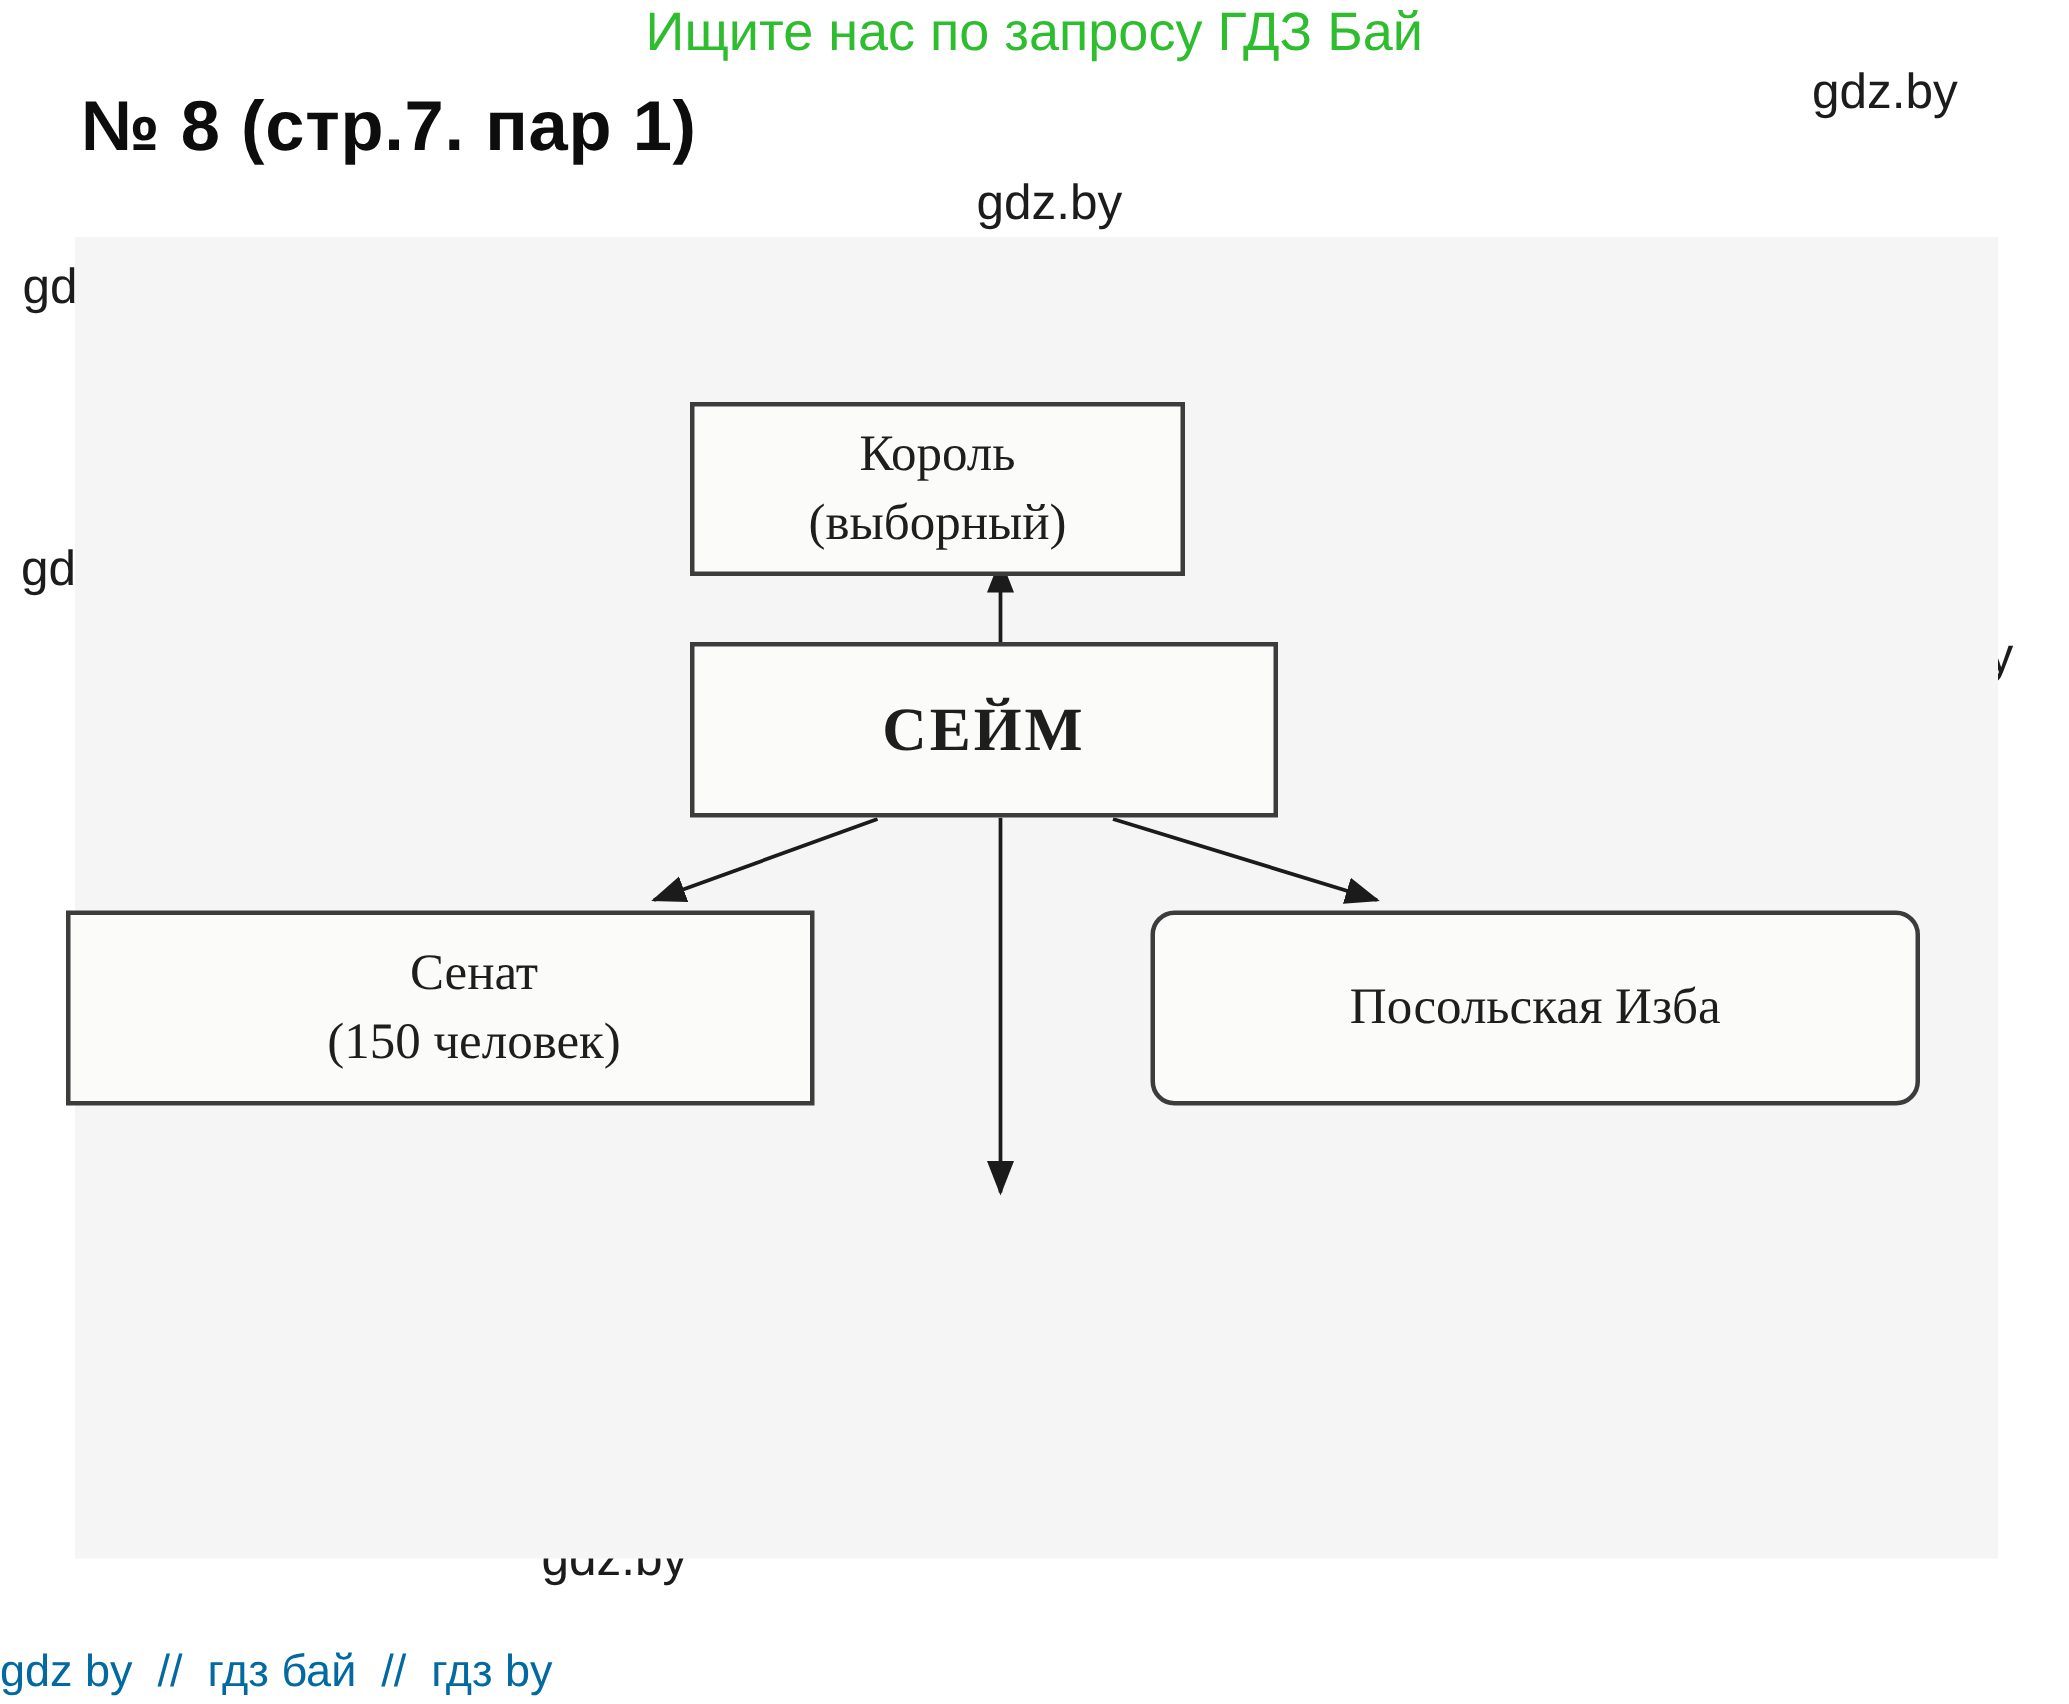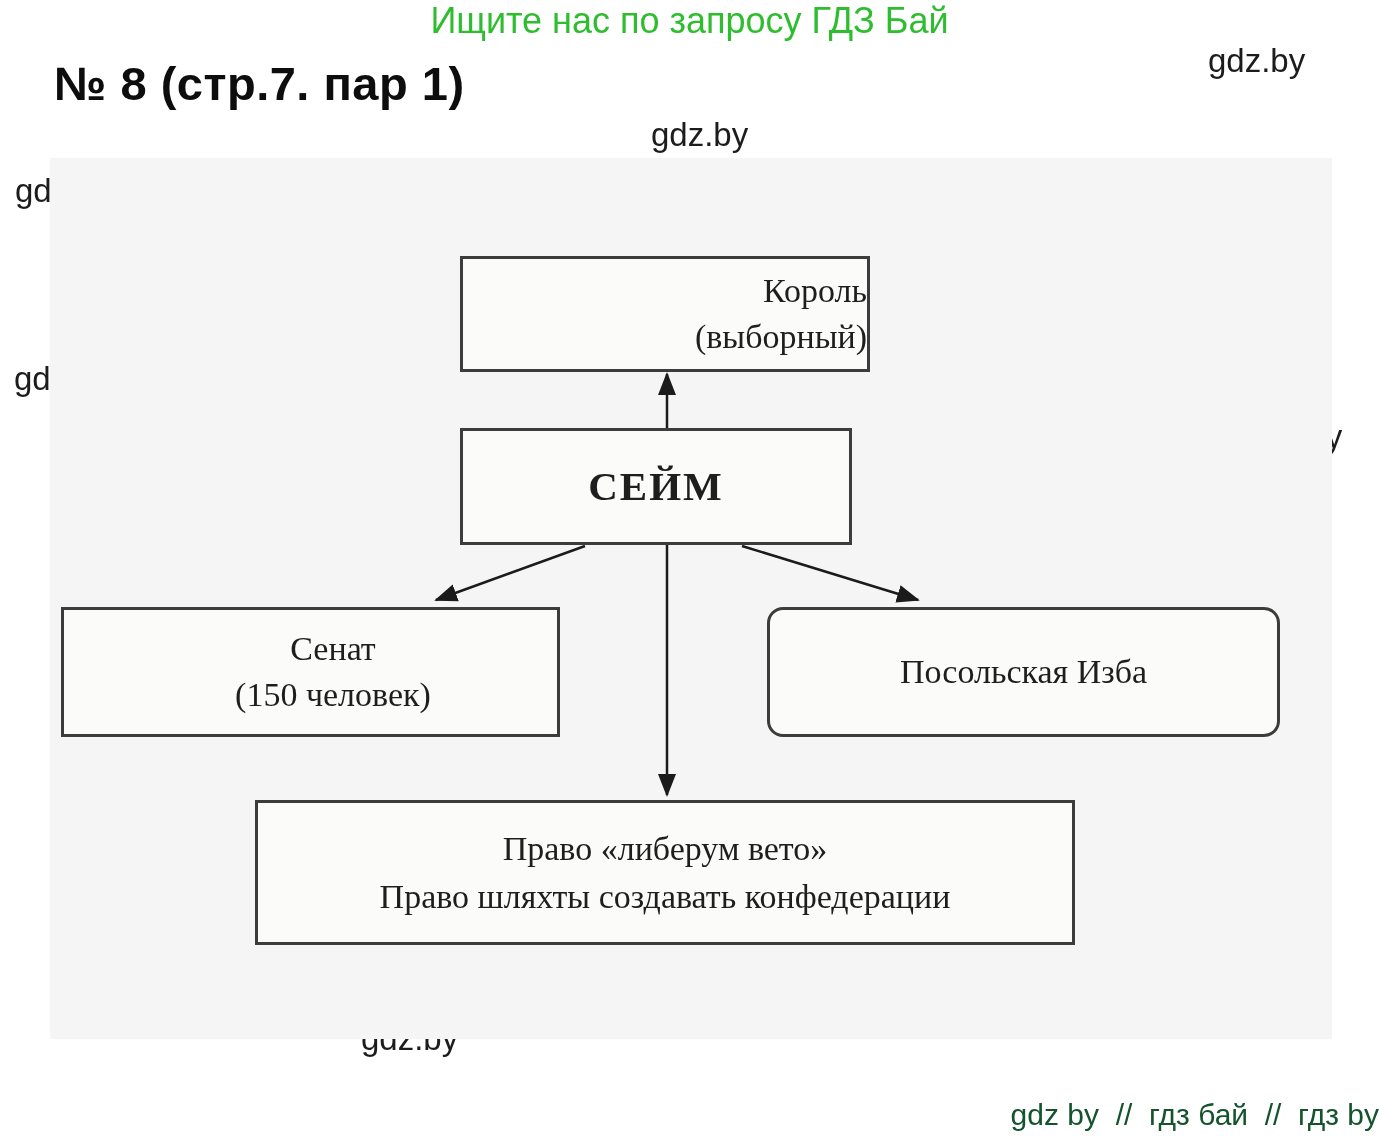--- a/index.html
+++ b/index.html
@@ -43,7 +43,7 @@
     text-align:center;
   }
   .node .ln{display:block;font-size:34px;line-height:1.35;}
-  .node-king{left:460px;top:256px;width:410px;height:116px;align-items:flex-end;}
+  .node-king{left:460px;top:268px;width:330px;height:116px;}
   .node-sejm{left:460px;top:428px;width:392px;height:117px;}
   .node-sejm .ln{font-size:41px;font-weight:700;letter-spacing:2px;}
   .node-senate{left:61px;top:607px;width:499px;height:130px;padding-left:45px;}

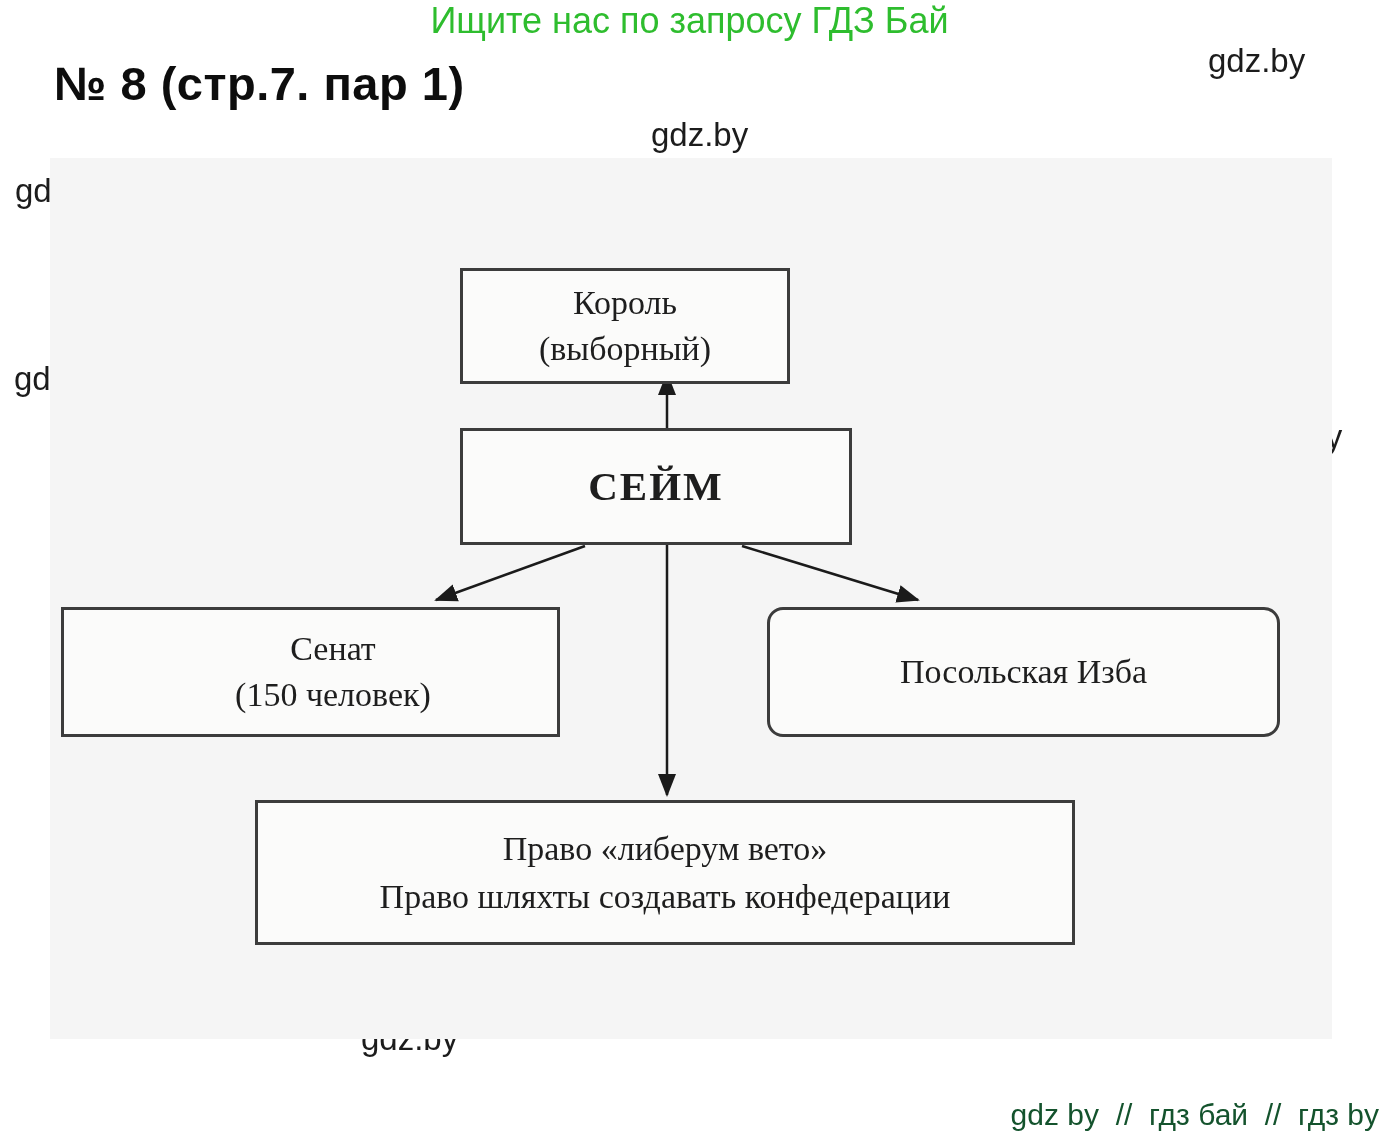--- a/index.html
+++ b/index.html
@@ -46,7 +46,7 @@
   .node-king{left:460px;top:268px;width:330px;height:116px;}
   .node-sejm{left:460px;top:428px;width:392px;height:117px;}
   .node-sejm .ln{font-size:41px;font-weight:700;letter-spacing:2px;}
-  .node-senate{left:61px;top:607px;width:499px;height:130px;padding-left:45px;}
+  .node-senate{left:44px;top:607px;width:499px;height:130px;padding-left:45px;}
   .node-chamber{left:767px;top:607px;width:513px;height:130px;border-radius:16px;}
   .node-rights{left:255px;top:800px;width:820px;height:145px;}
   .node-rights .ln{font-size:34px;line-height:1.4;}

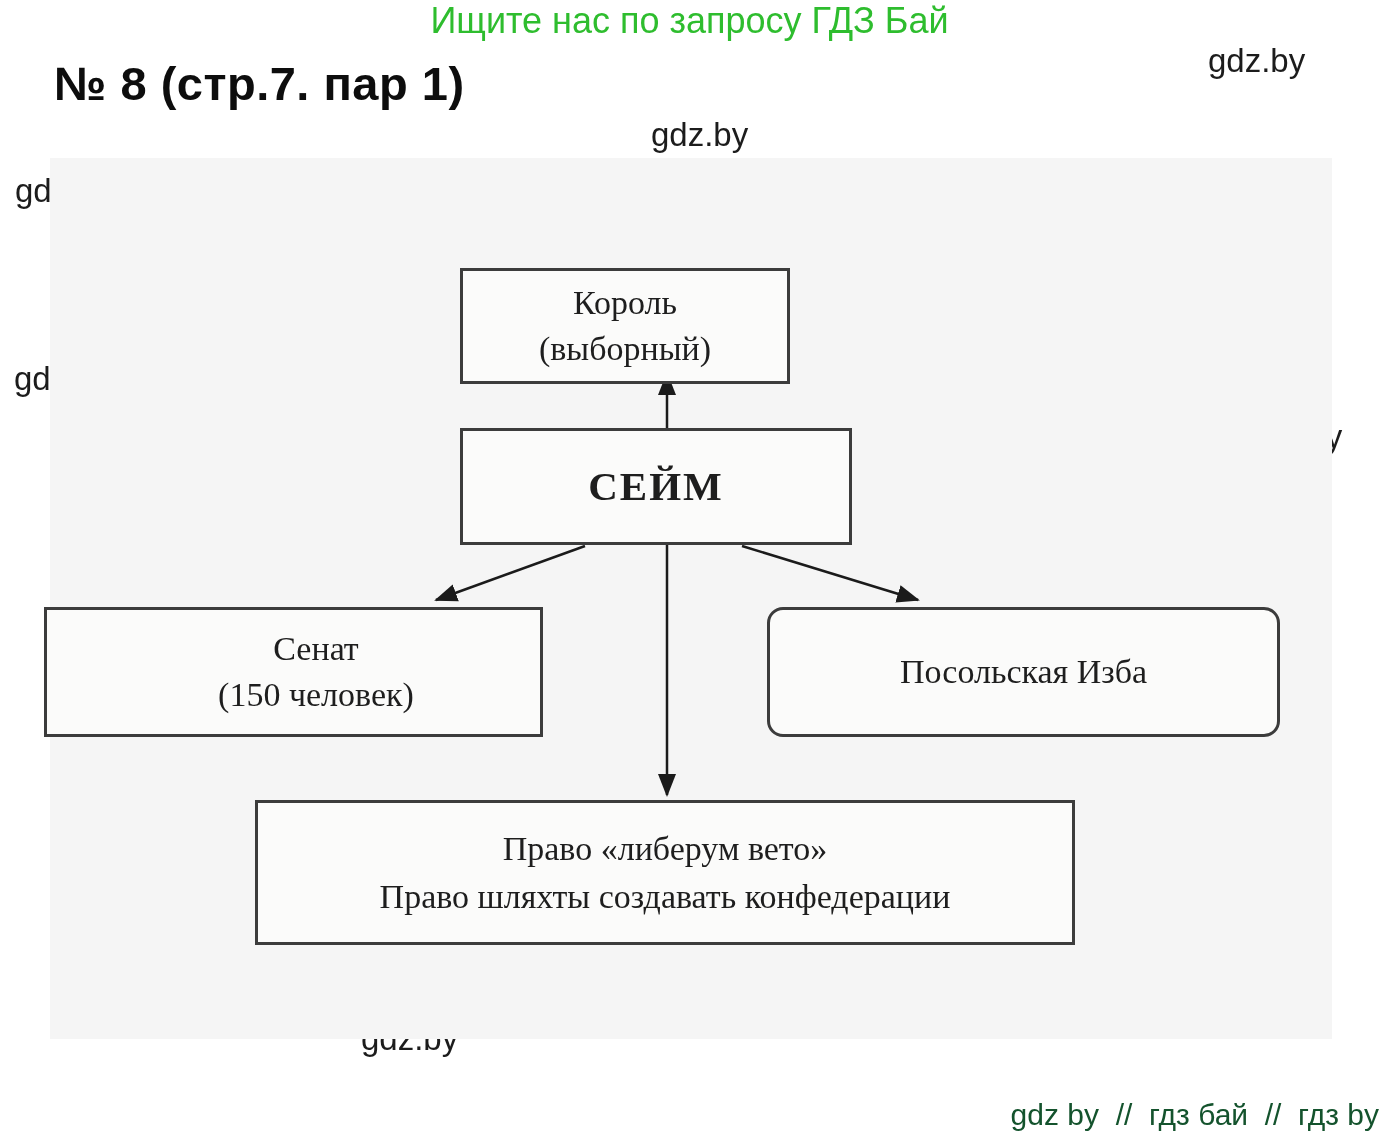--- a/index.html
+++ b/index.html
@@ -113,10 +113,6 @@
     <span class="ln">Посольская Изба</span>
   </div>
 
-  <div class="node node-rights">
-    <span class="ln">Право «либерум вето»</span>
-    <span class="ln">Право шляхты создавать конфедерации</span>
-  </div>
 
   <div class="footer">gdz by  //  гдз бай  //  гдз by</div>
 

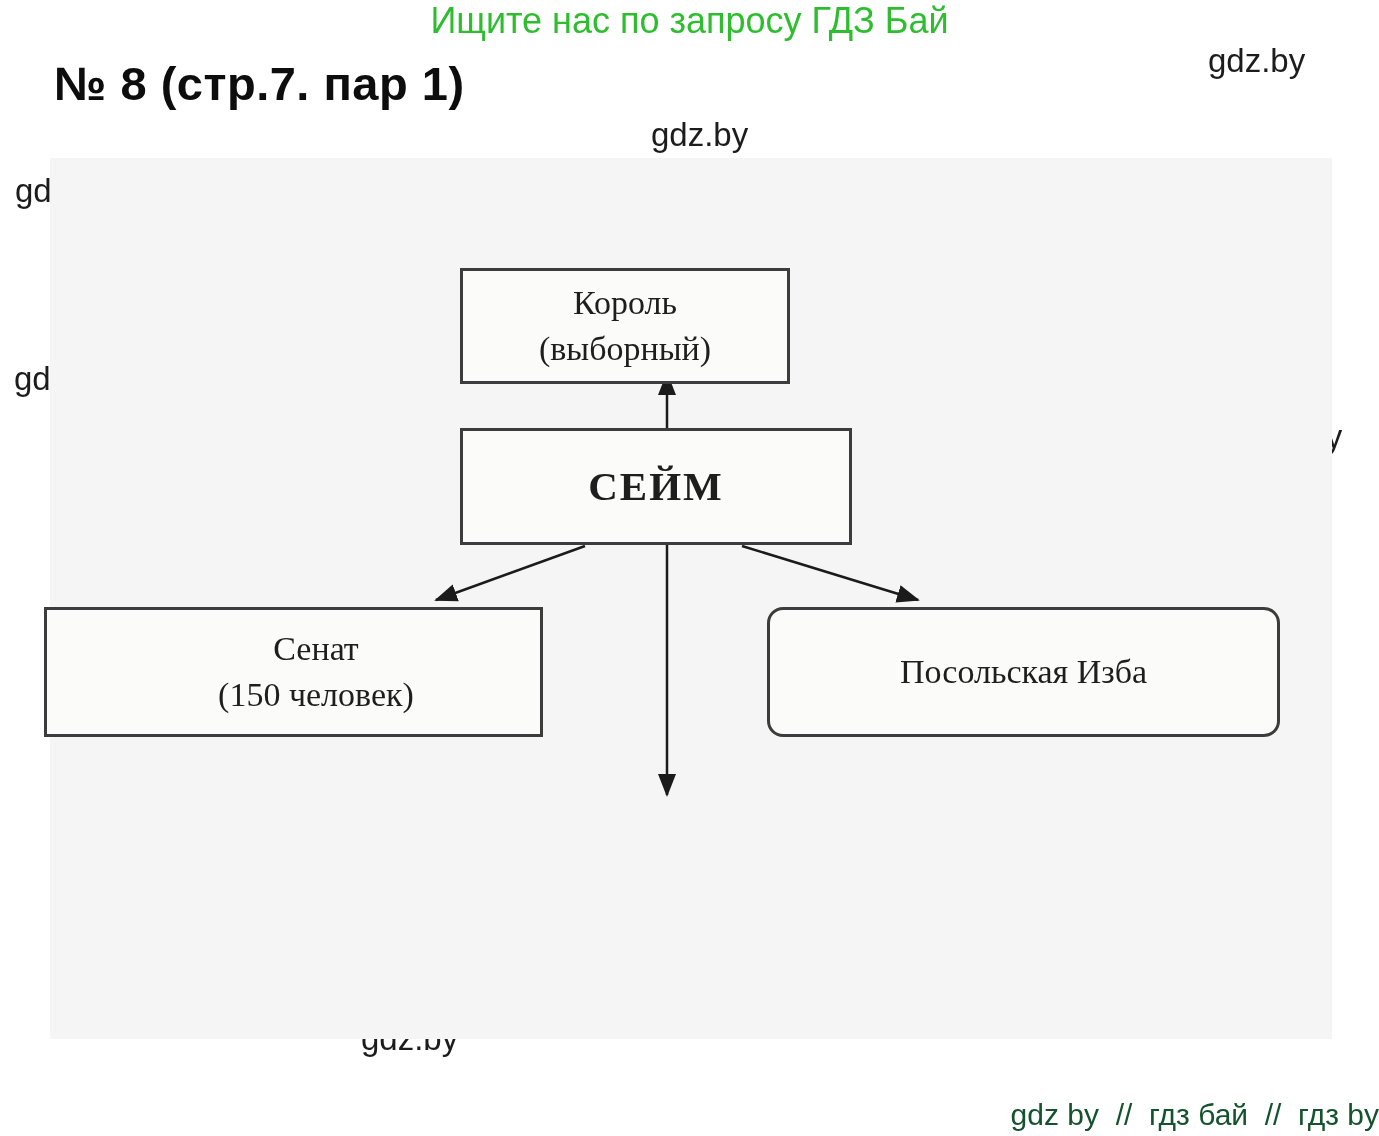--- a/index.html
+++ b/index.html
@@ -56,9 +56,9 @@
   }
   .footer{
     position:absolute;left:0;top:1098px;width:100%;
-    text-align:right;
+    text-align:left;
     font-size:30px;font-weight:500;
-    color:#14532d;
+    color:#0369a1;
     white-space:pre;
   }
 </style>

